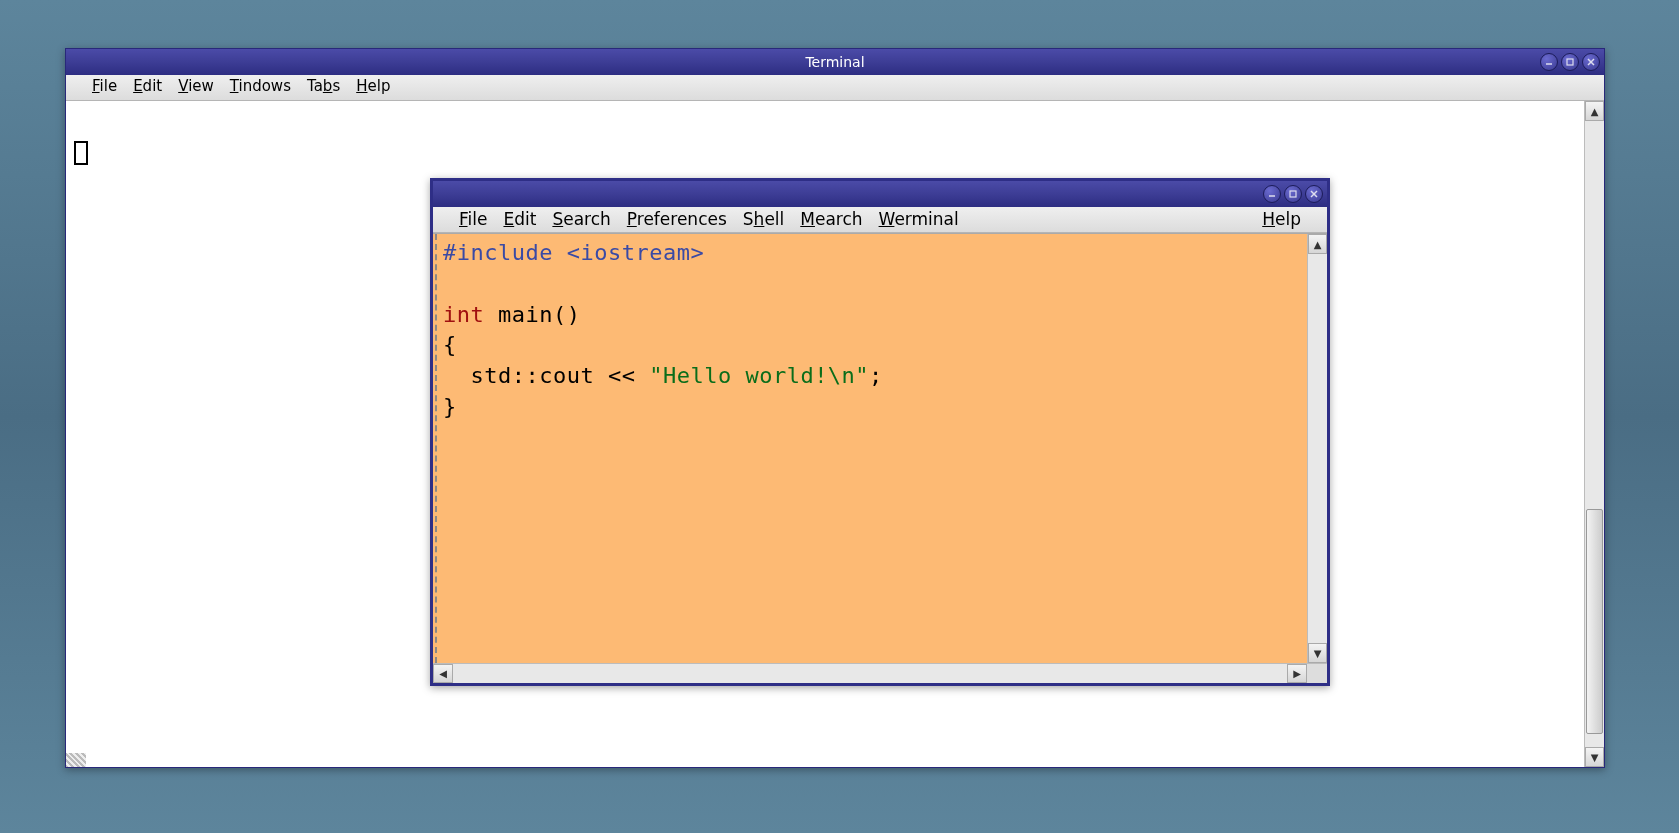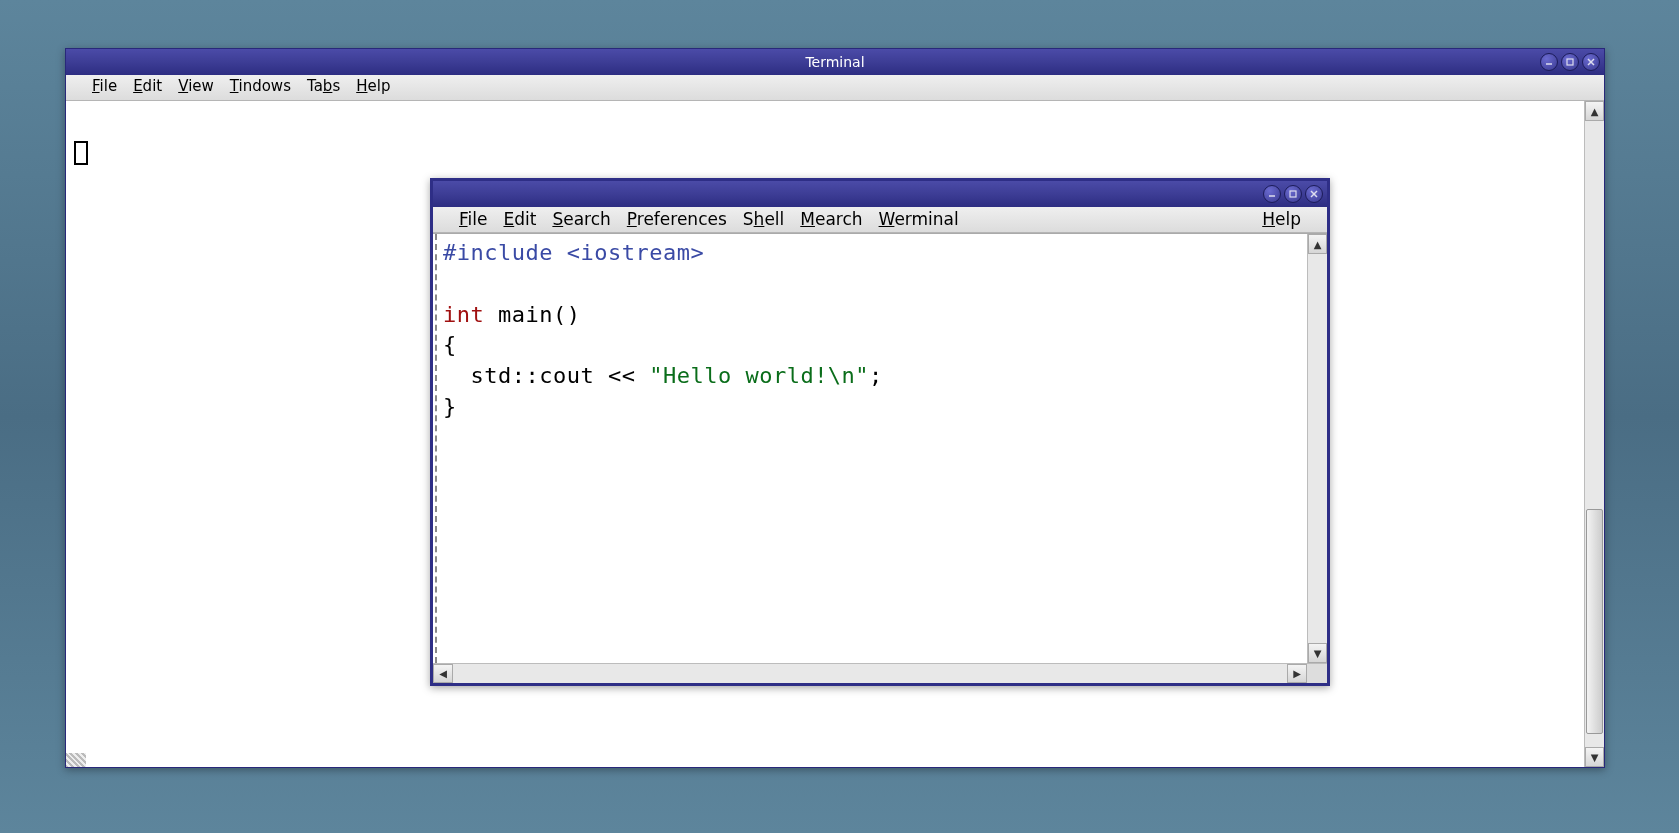--- a/index.html
+++ b/index.html
@@ -163,7 +163,7 @@
     .editor-inner {
       flex: 1;
       display: flex;
-      background: #ffffff;
+      background: #fdba74;
     }
     .editor-area {
       flex: 1;

